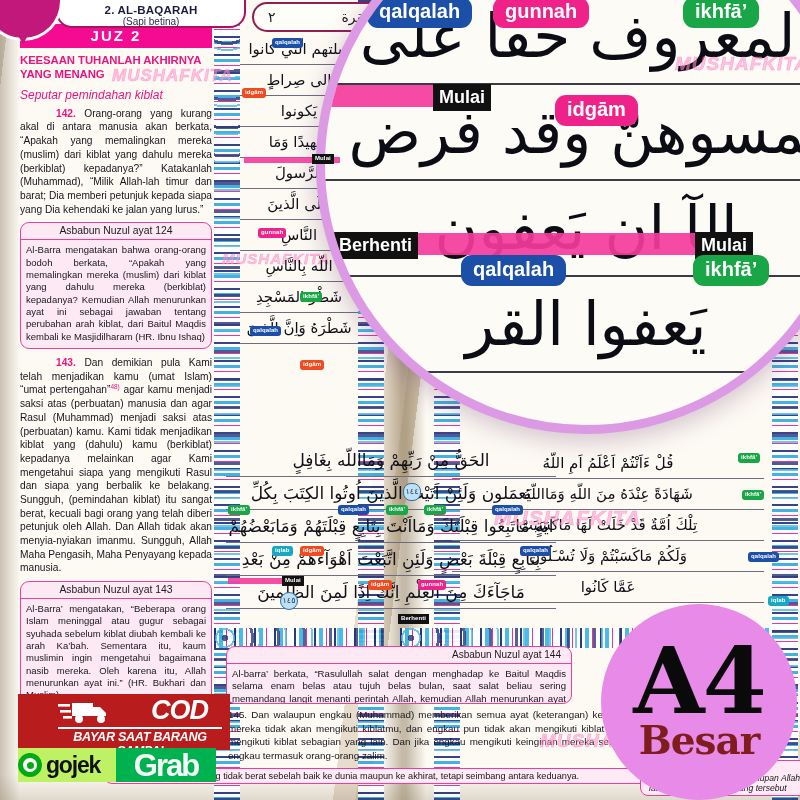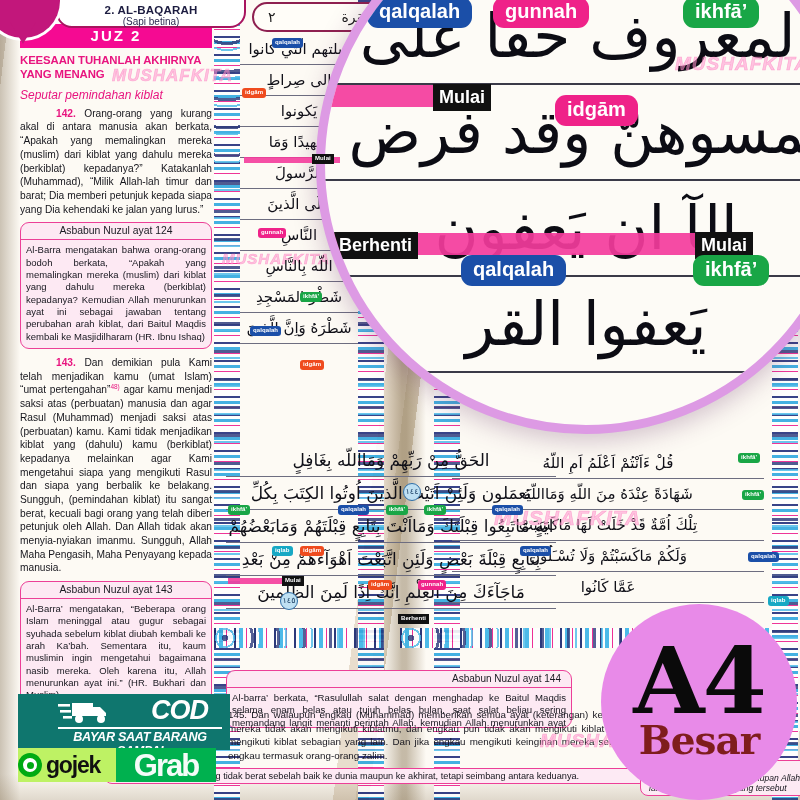--- a/index.html
+++ b/index.html
@@ -400,7 +400,7 @@
   <div class="tj gun" style="left:418px; top:580px;">gunnah</div>
   <div class="tj berhenti" style="left:398px; top:614px;">Berhenti</div>
 
-  <span class="ayah-marker" style="position:absolute; left:400px; top:483px;">١٤٤</span>
+  <span class="ayah-marker" style="position:absolute; left:400px; top:483px;border-radius:8px;">١٤٤</span>
   <span class="ayah-marker" style="position:absolute; left:232px; top:592px;margin-left:48px;">١٤٥</span>
 
   <div class="ar-col" style="left:452px; top:448px; width:312px;">

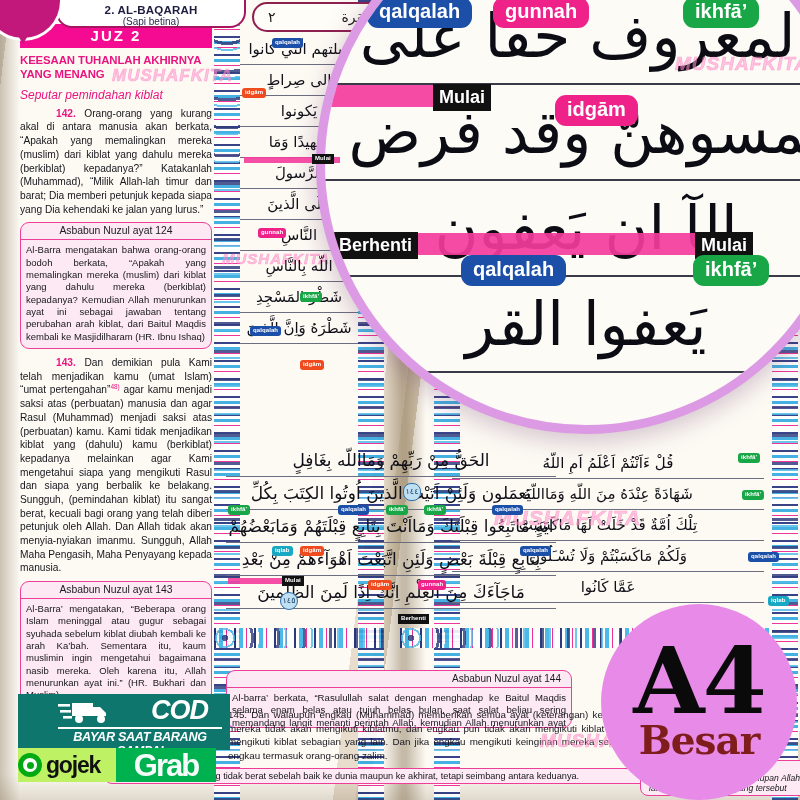--- a/index.html
+++ b/index.html
@@ -428,7 +428,7 @@
     <span>٢</span>
   </div>
 
-  <div class="asbab-wide" style="left:226px; top:670px; width:346px; height:58px;">
+  <div class="asbab-wide" style="left:226px; top:646px; width:346px; height:58px;">
     <div class="asbab-head">Asbabun Nuzul ayat 144</div>
     <div class="asbab-body">Al-barra’ berkata, “Rasulullah salat dengan menghadap ke Baitul Maqdis selama enam belas atau tujuh belas bulan, saat salat beliau sering memandang langit menanti perintah Allah, kemudian Allah menurunkan ayat ini.” (HR.Bukhari)</div>
   </div>

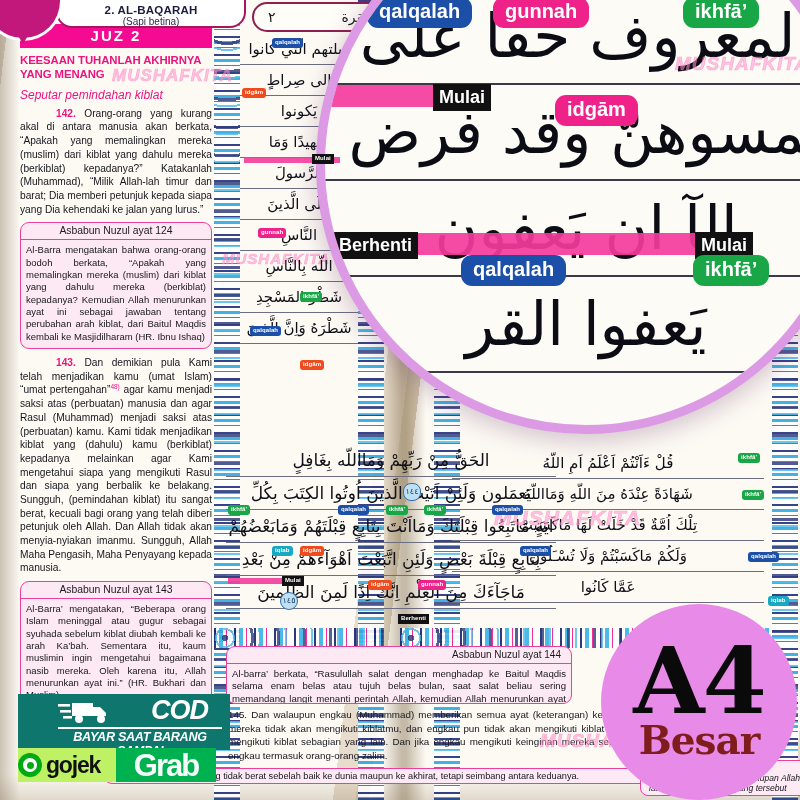--- a/index.html
+++ b/index.html
@@ -256,7 +256,7 @@
   
   .cod-box {
     position:absolute; left:18px; top:694px; width:212px; height:56px;
-    background:#0f766e; color:#fff;padding-left:32px;
+    background:#b91c1c; color:#fff;padding-left:32px;
   }
   .cod-top { display:flex; align-items:center; height:33px; padding:0 8px; }
   .cod-text {

